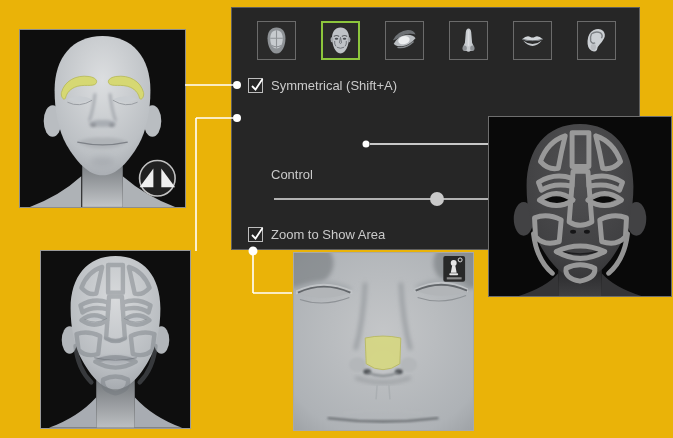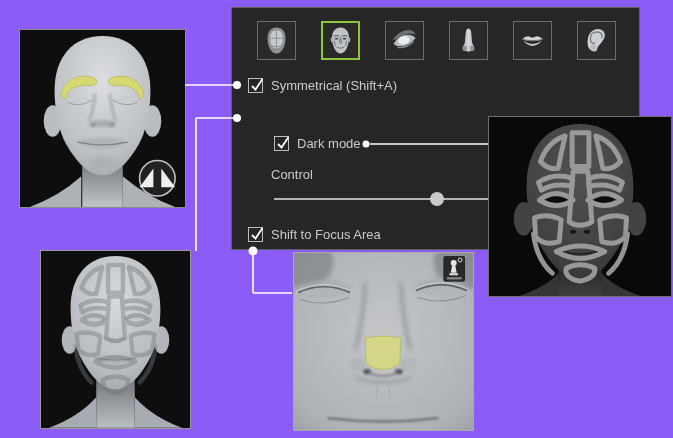--- a/index.html
+++ b/index.html
@@ -3,7 +3,7 @@
 <meta charset="utf-8">
 <style>
   html,body{margin:0;padding:0;background:#232323;}
-  #app{position:relative;width:673px;height:438px;background:#8b5cf6;overflow:hidden;
+  #app{position:relative;width:673px;height:438px;background:#eab308;overflow:hidden;
        font-family:"Liberation Sans",sans-serif;}
   
   .panel{position:absolute;left:231px;top:7px;width:409px;height:243px;

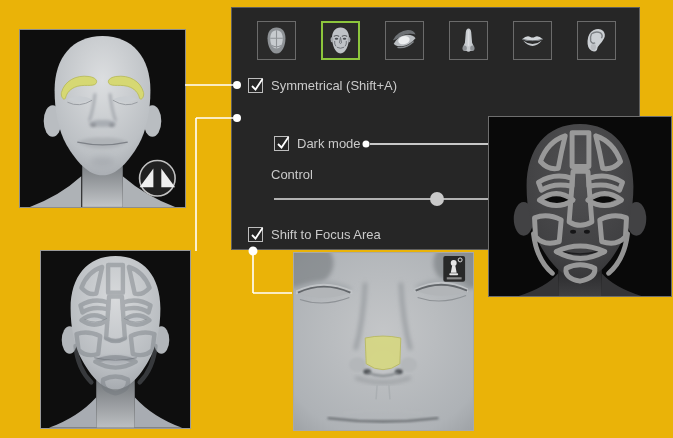--- a/index.html
+++ b/index.html
@@ -106,14 +106,6 @@
     </div>
 
 
-    <div class="opt opt-dark">
-      <span class="cb">
-        <svg viewBox="0 0 15 19">
-          <path d="M3,11 L6.5,14.5 L13.5,4" stroke="#ffffff" stroke-width="1.8" fill="none"></path>
-        </svg>
-      </span>
-      <span class="lbl">Dark mode</span>
-    </div>
 
     <div class="opacity-lbl lbl">Control</div>
 

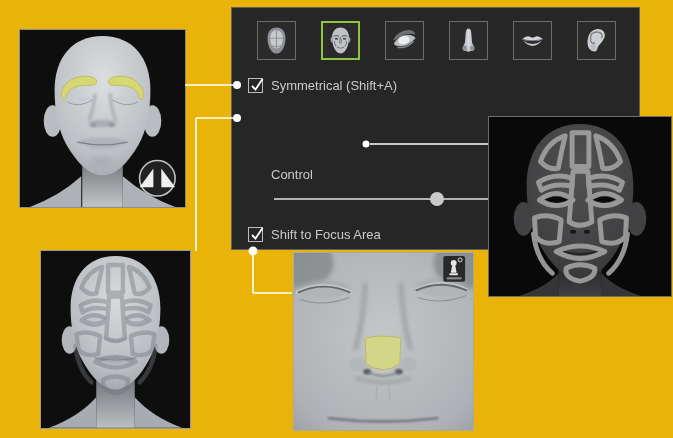--- a/index.html
+++ b/index.html
@@ -120,7 +120,7 @@
           <path d="M3,11 L6.5,14.5 L13.5,4" stroke="#ffffff" stroke-width="1.8" fill="none"></path>
         </svg>
       </span>
-      <span class="lbl">Shift to Focus Area</span>
+      <span class="lbl">Zoom to Show Area</span>
     </div>
   </div>
 

